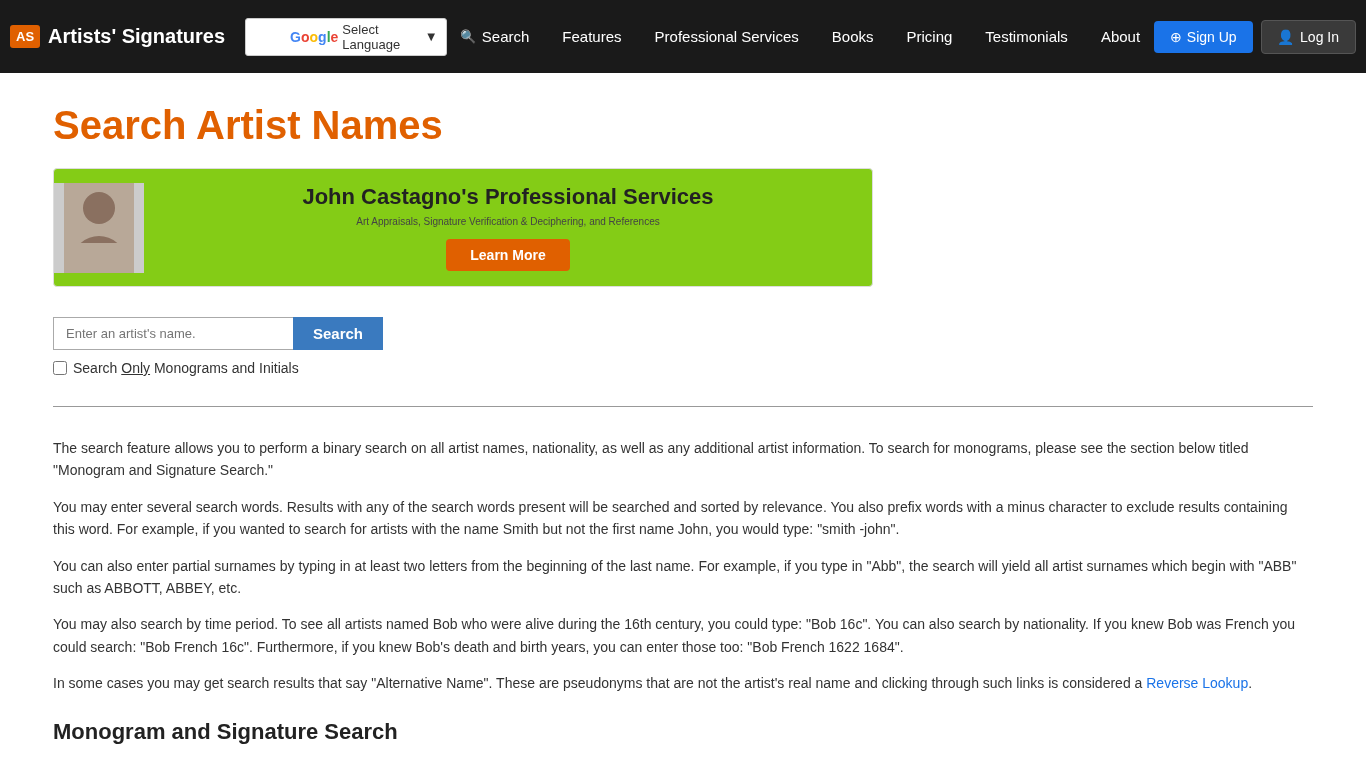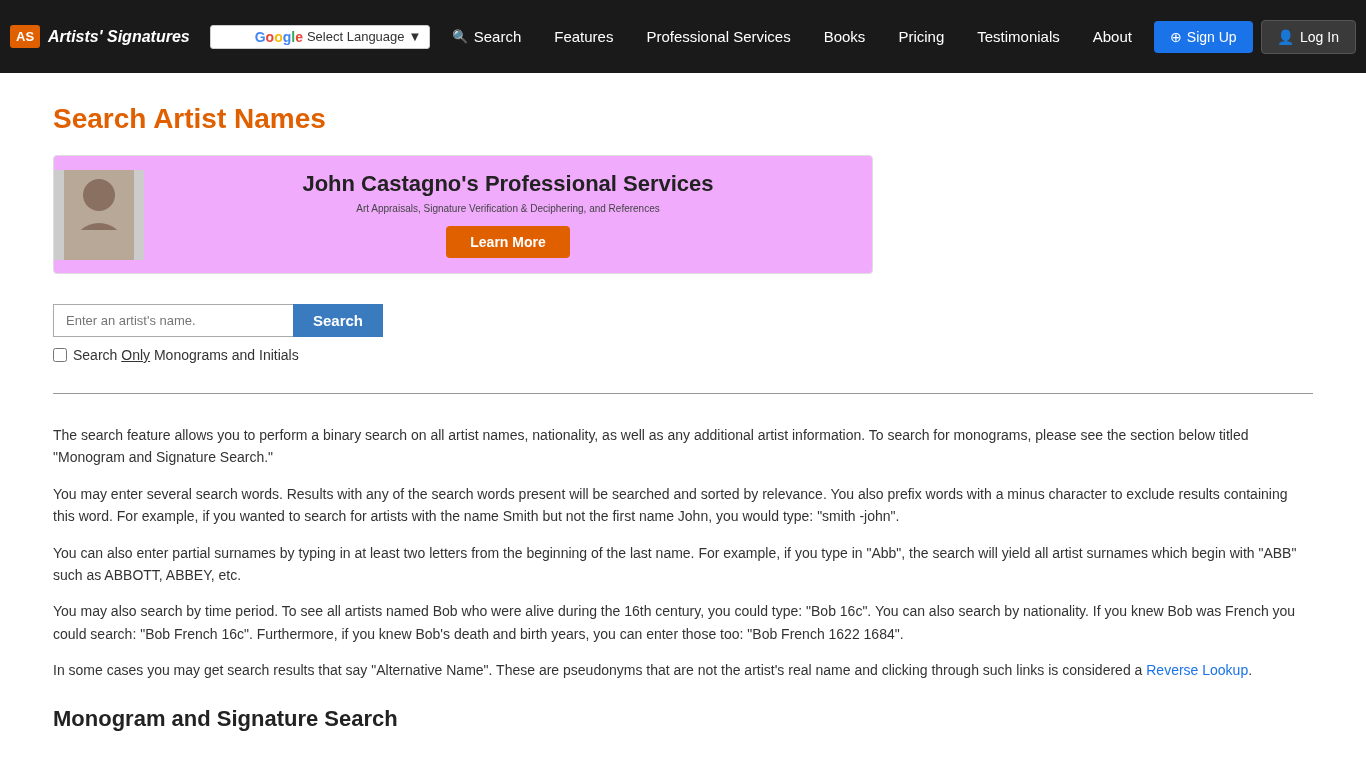--- a/index.html
+++ b/index.html
@@ -35,10 +35,9 @@
     }
     #logo-text {
       color: #fff;
-      font-size: 16px;
+      font-size: 20px;
       font-weight: bold;
       white-space: nowrap;
-      font-style: italic;
     }
     #google-translate {
       display: flex;

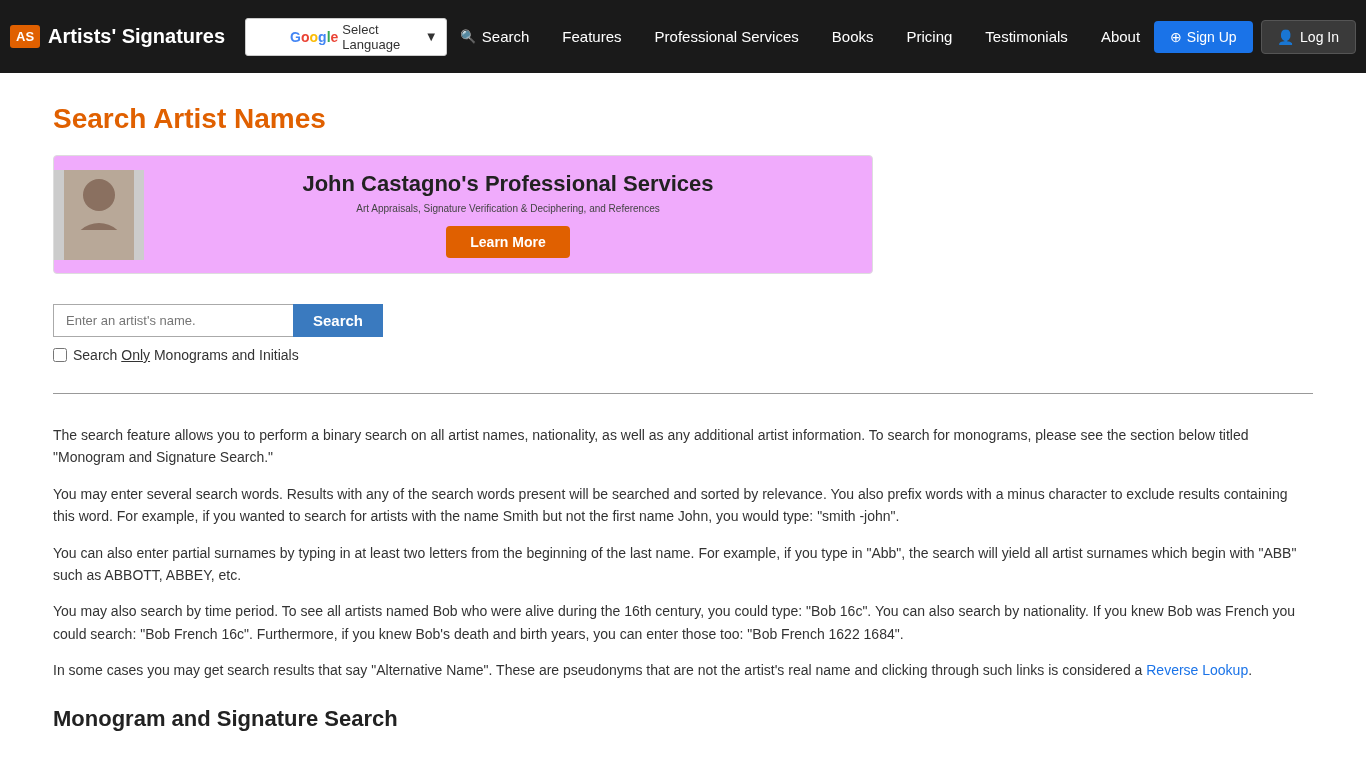--- a/index.html
+++ b/index.html
@@ -122,7 +122,7 @@
 
     #page-title {
       color: #e06000;
-      font-size: 28px;
+      font-size: 40px;
       font-weight: bold;
       margin-bottom: 20px;
     }

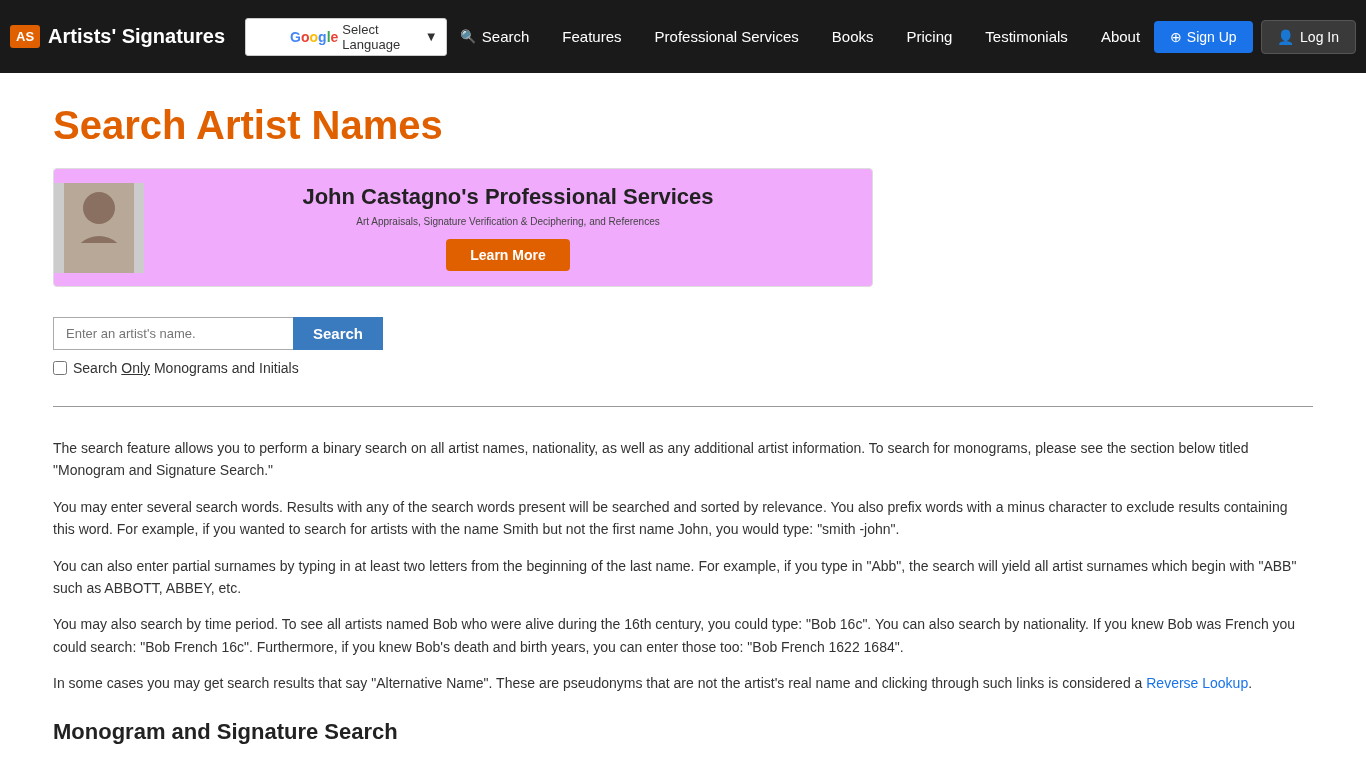--- a/index.html
+++ b/index.html
@@ -129,7 +129,7 @@
 
     
     #banner {
-      background: #f0abfc;
+      background: #84cc16;
       border: 1px solid #ddd;
       border-radius: 4px;
       display: flex;

